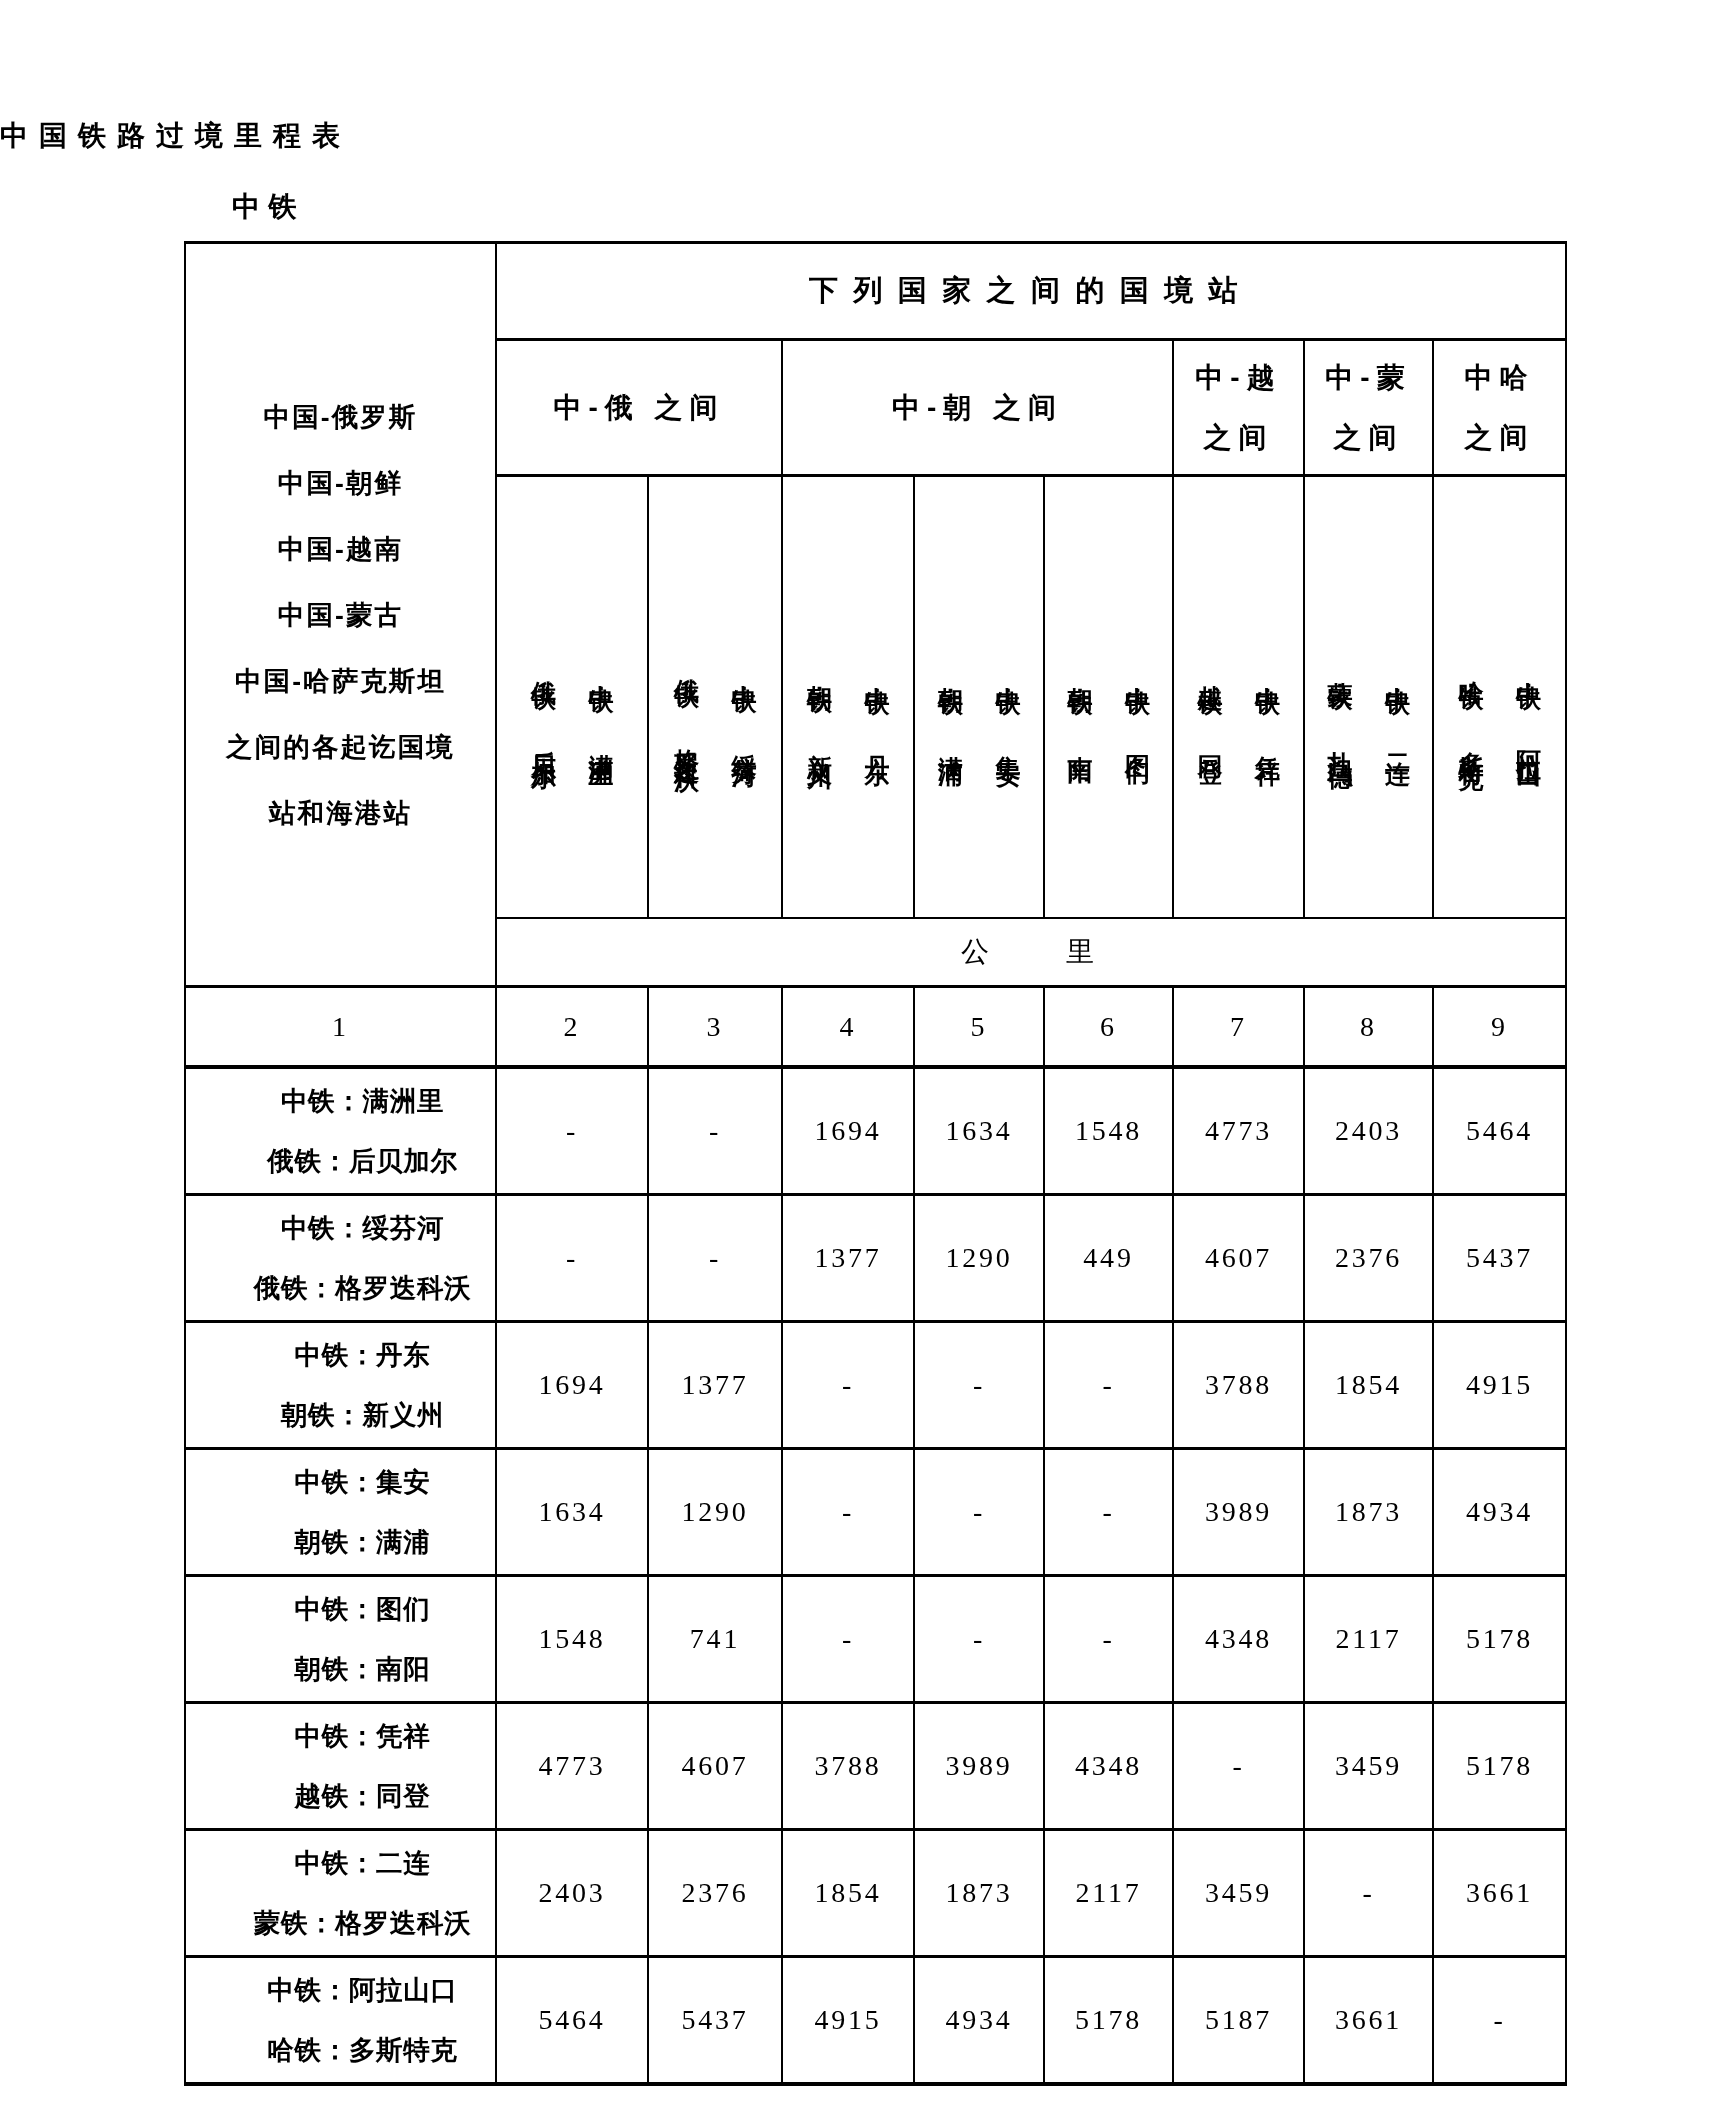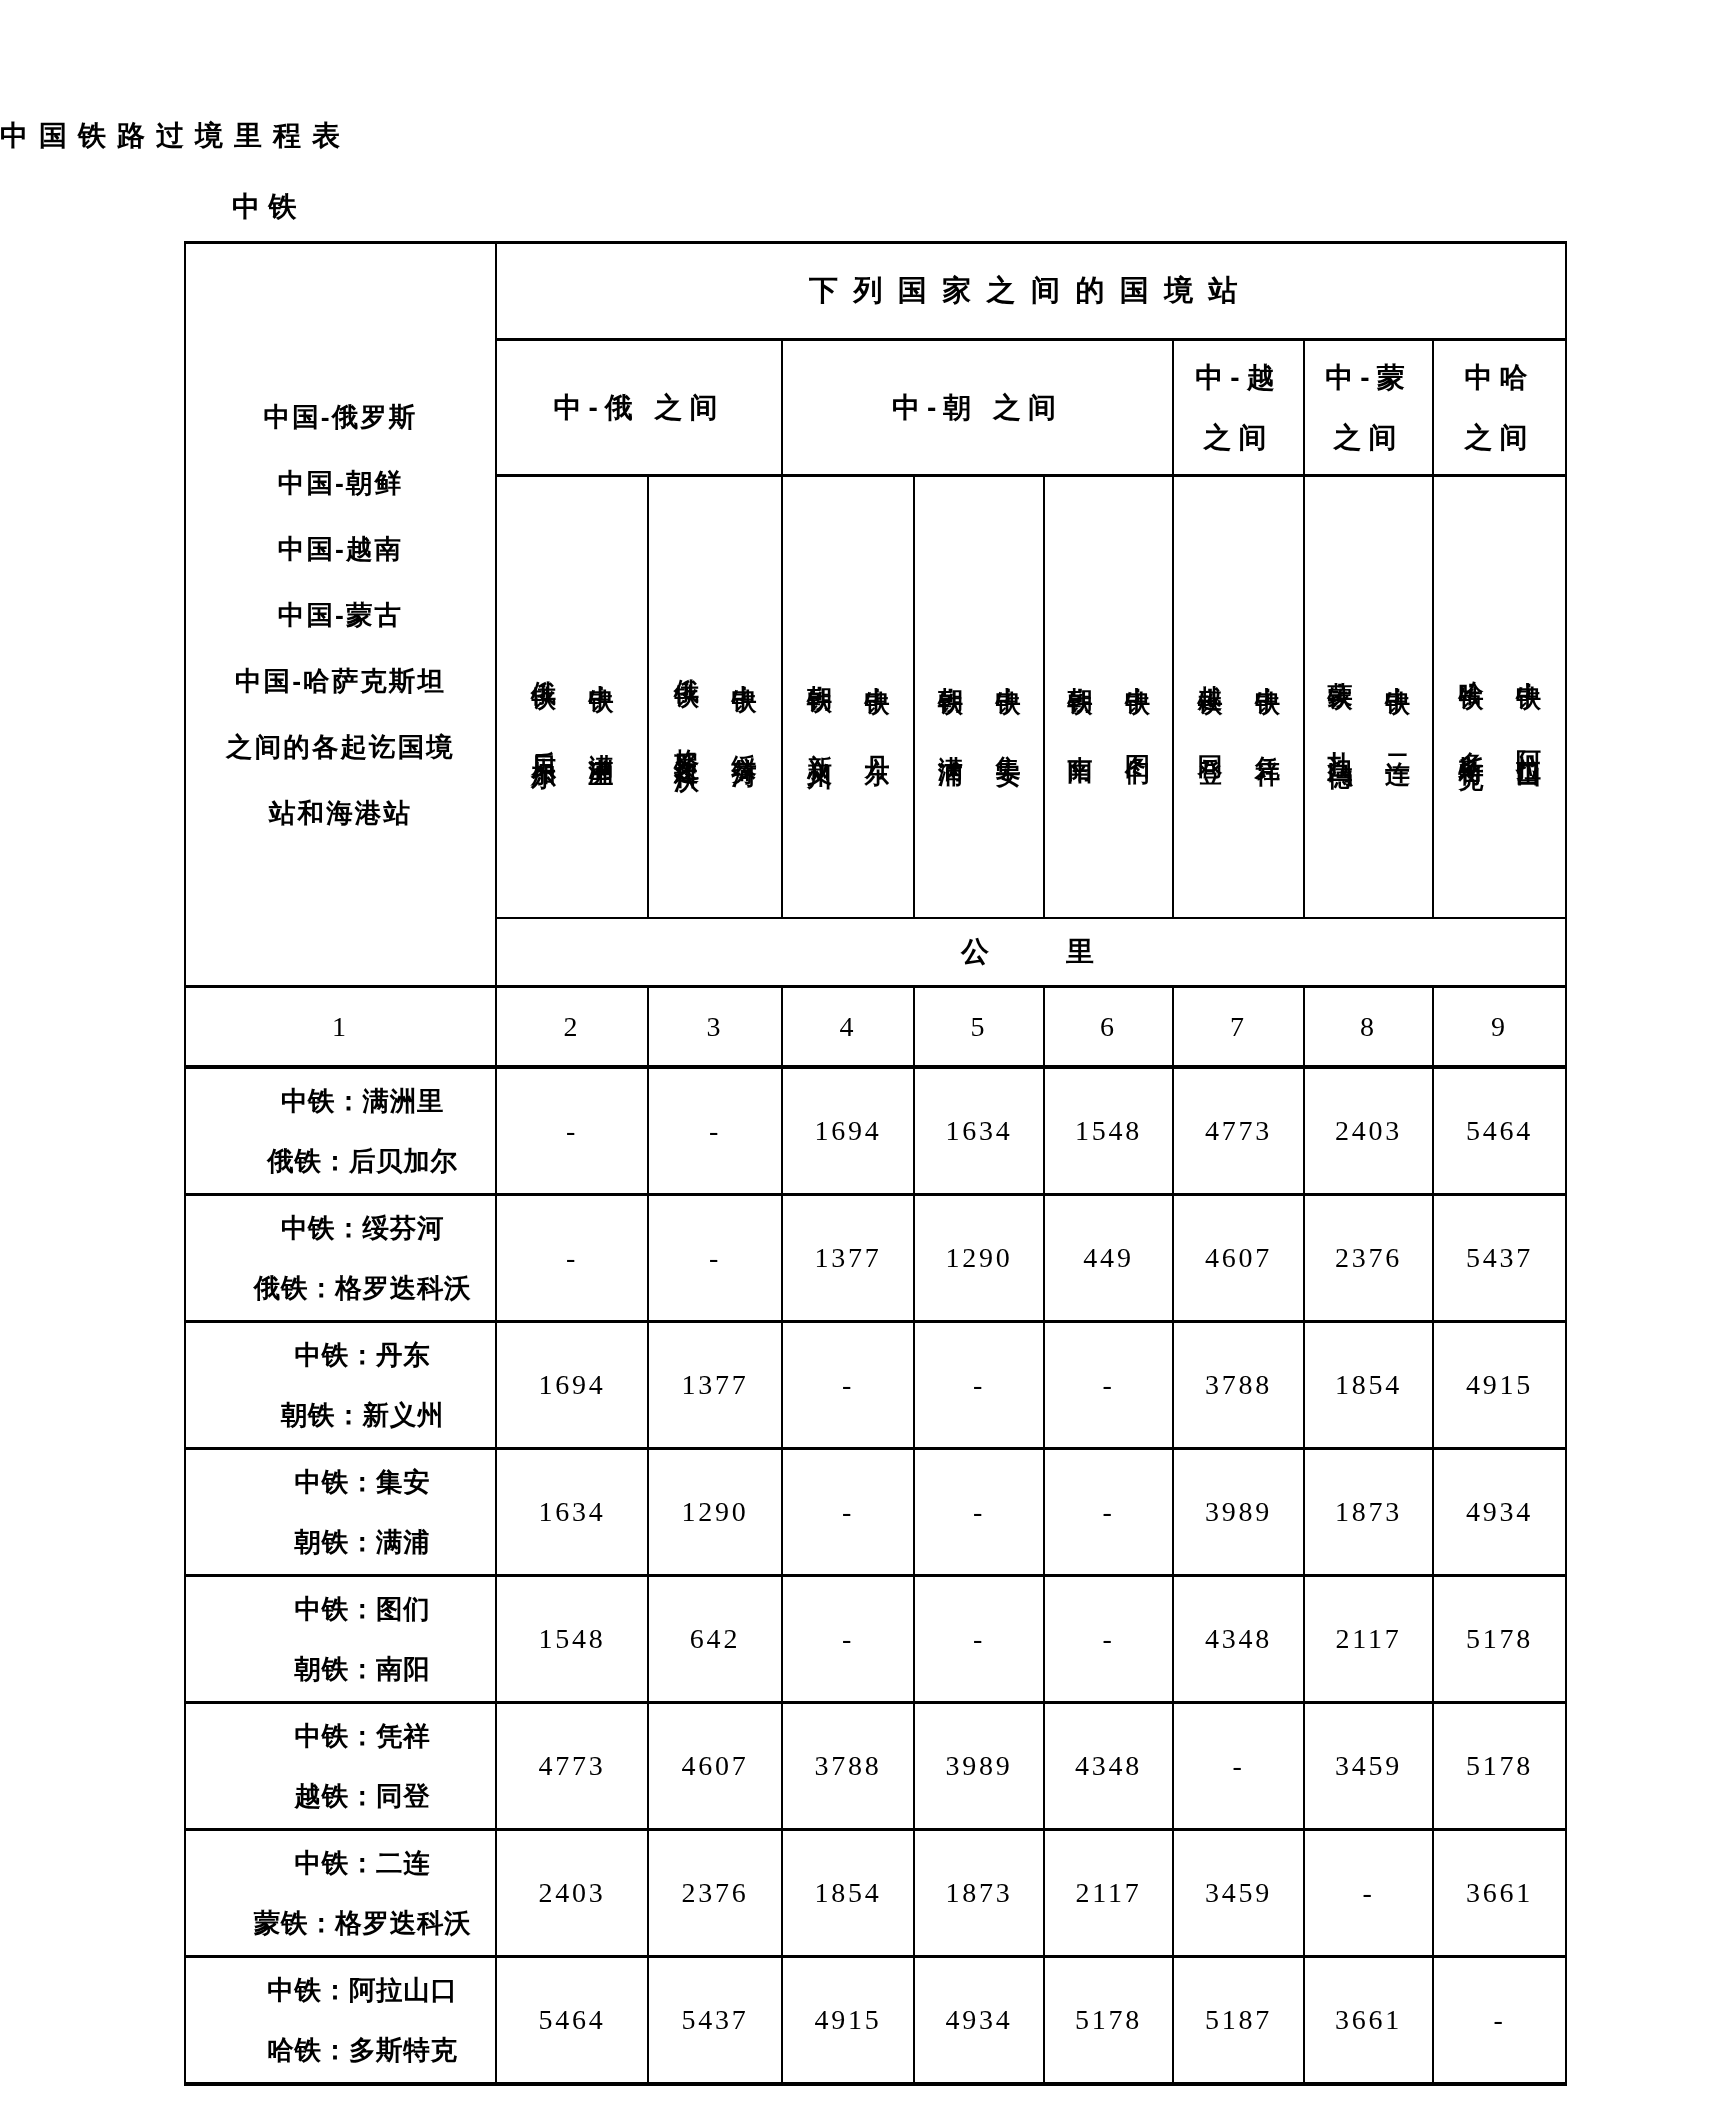--- a/index.html
+++ b/index.html
@@ -32,7 +32,7 @@
   .vtext{writing-mode:vertical-rl;text-orientation:mixed;white-space:pre-line;
         font-size:25px;font-weight:700;letter-spacing:4.9px;line-height:2.3;
         height:405px;}
-  .km-text{font-size:28px;font-weight:700;letter-spacing:7px;}
+  .km-text{font-size:28px;font-weight:400;letter-spacing:7px;}
   td.colnum,td.num{font-family:"Liberation Serif",serif;font-size:28px;
         font-weight:400;letter-spacing:2.8px;}
   td.rowlabel{text-align:left;padding-left:15.4px;}

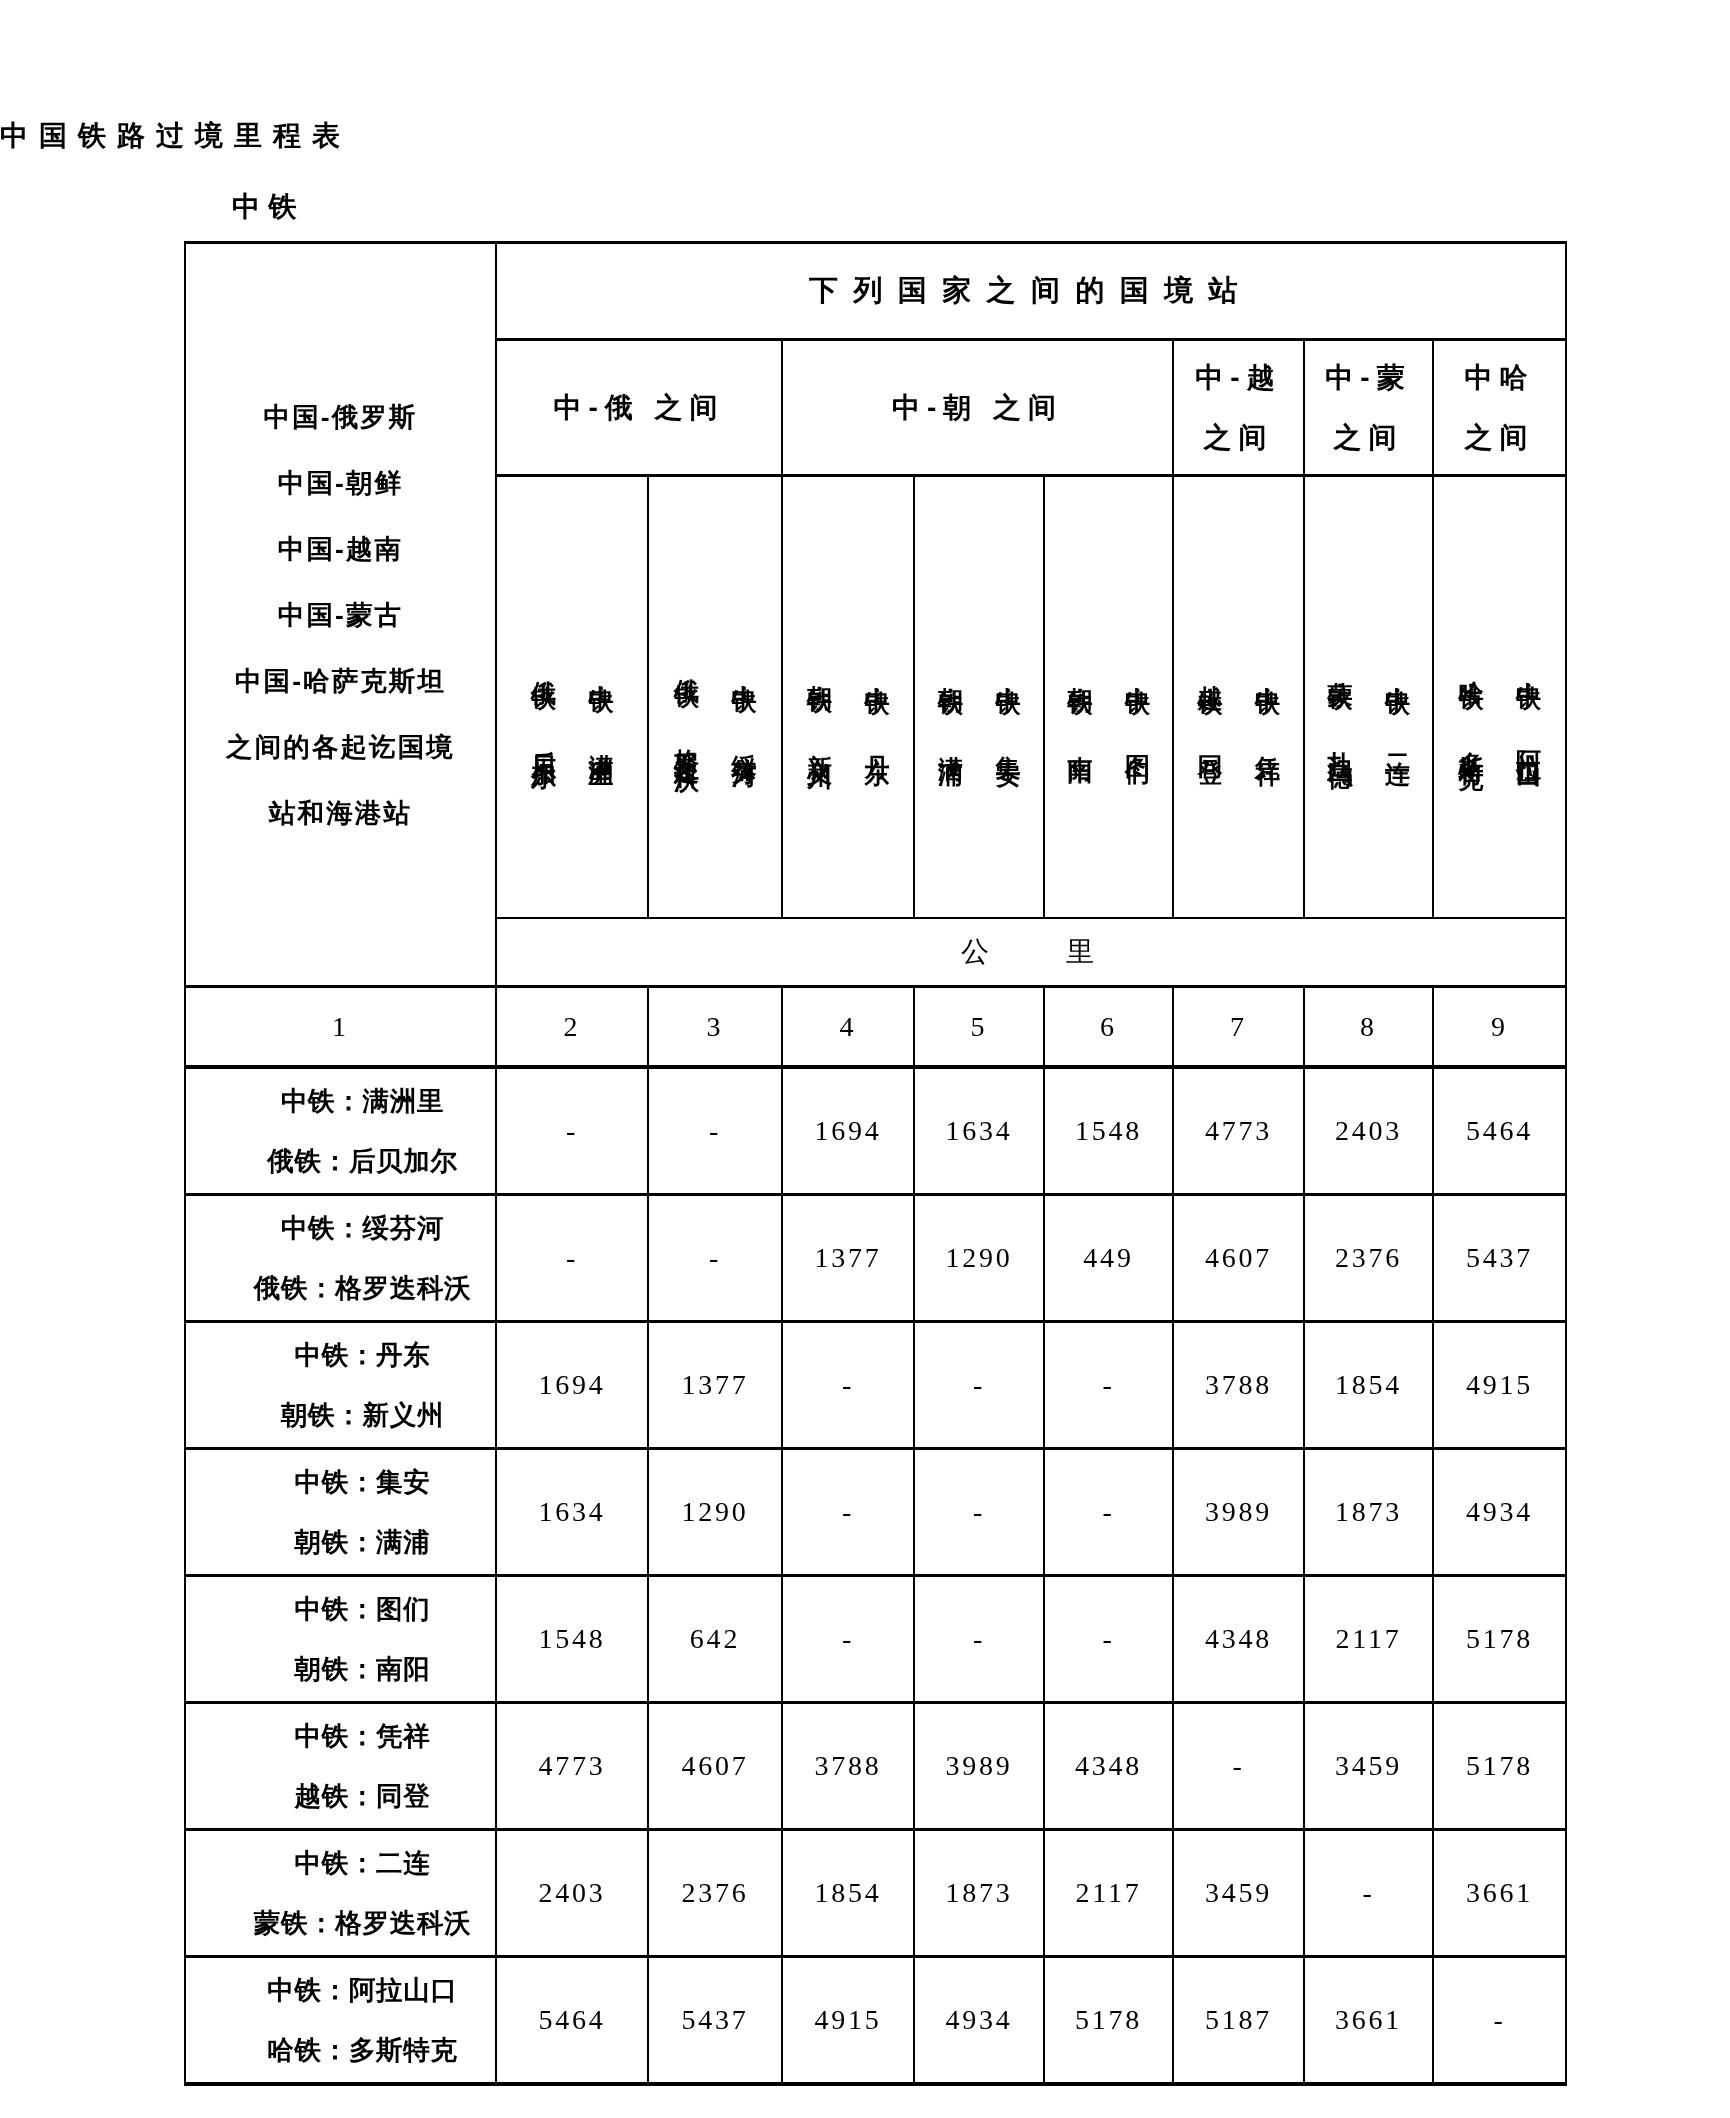--- a/index.html
+++ b/index.html
@@ -232,7 +232,7 @@
 朝铁：南阳</div>
       </td>
       <td class="num">1548</td>
-      <td class="num">642</td>
+      <td class="num">741</td>
       <td class="num">-</td>
       <td class="num">-</td>
       <td class="num">-</td>

